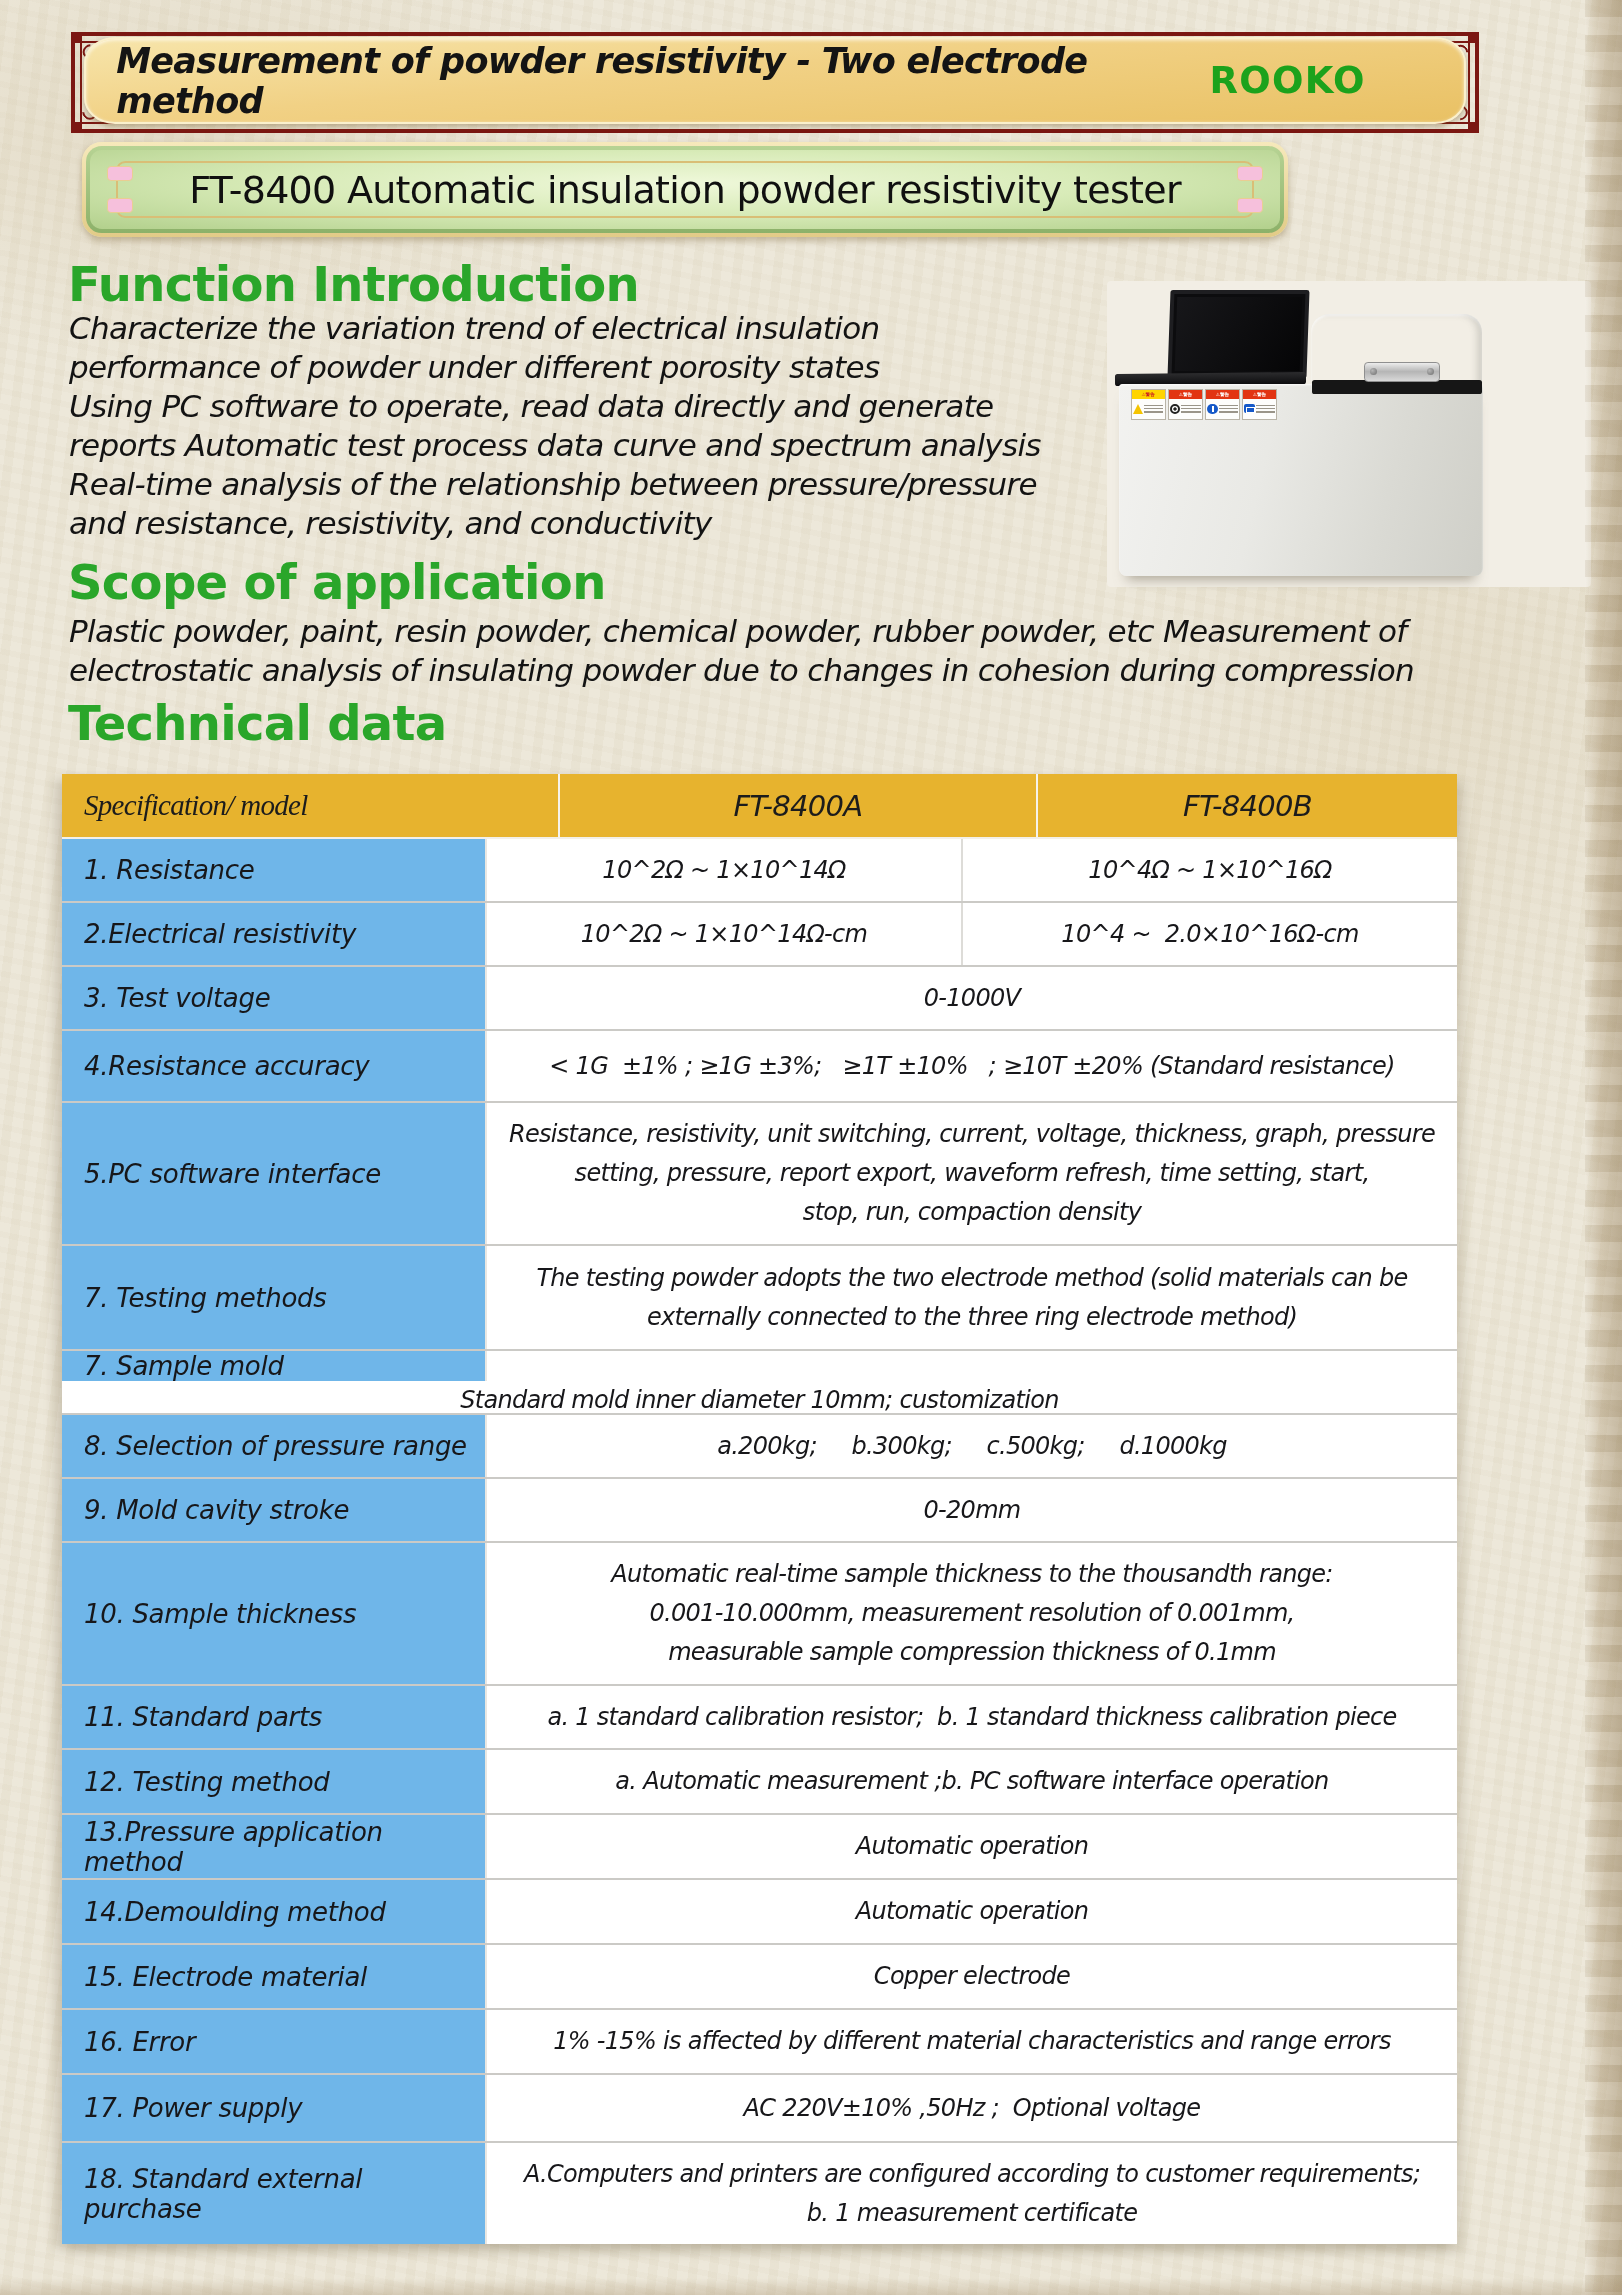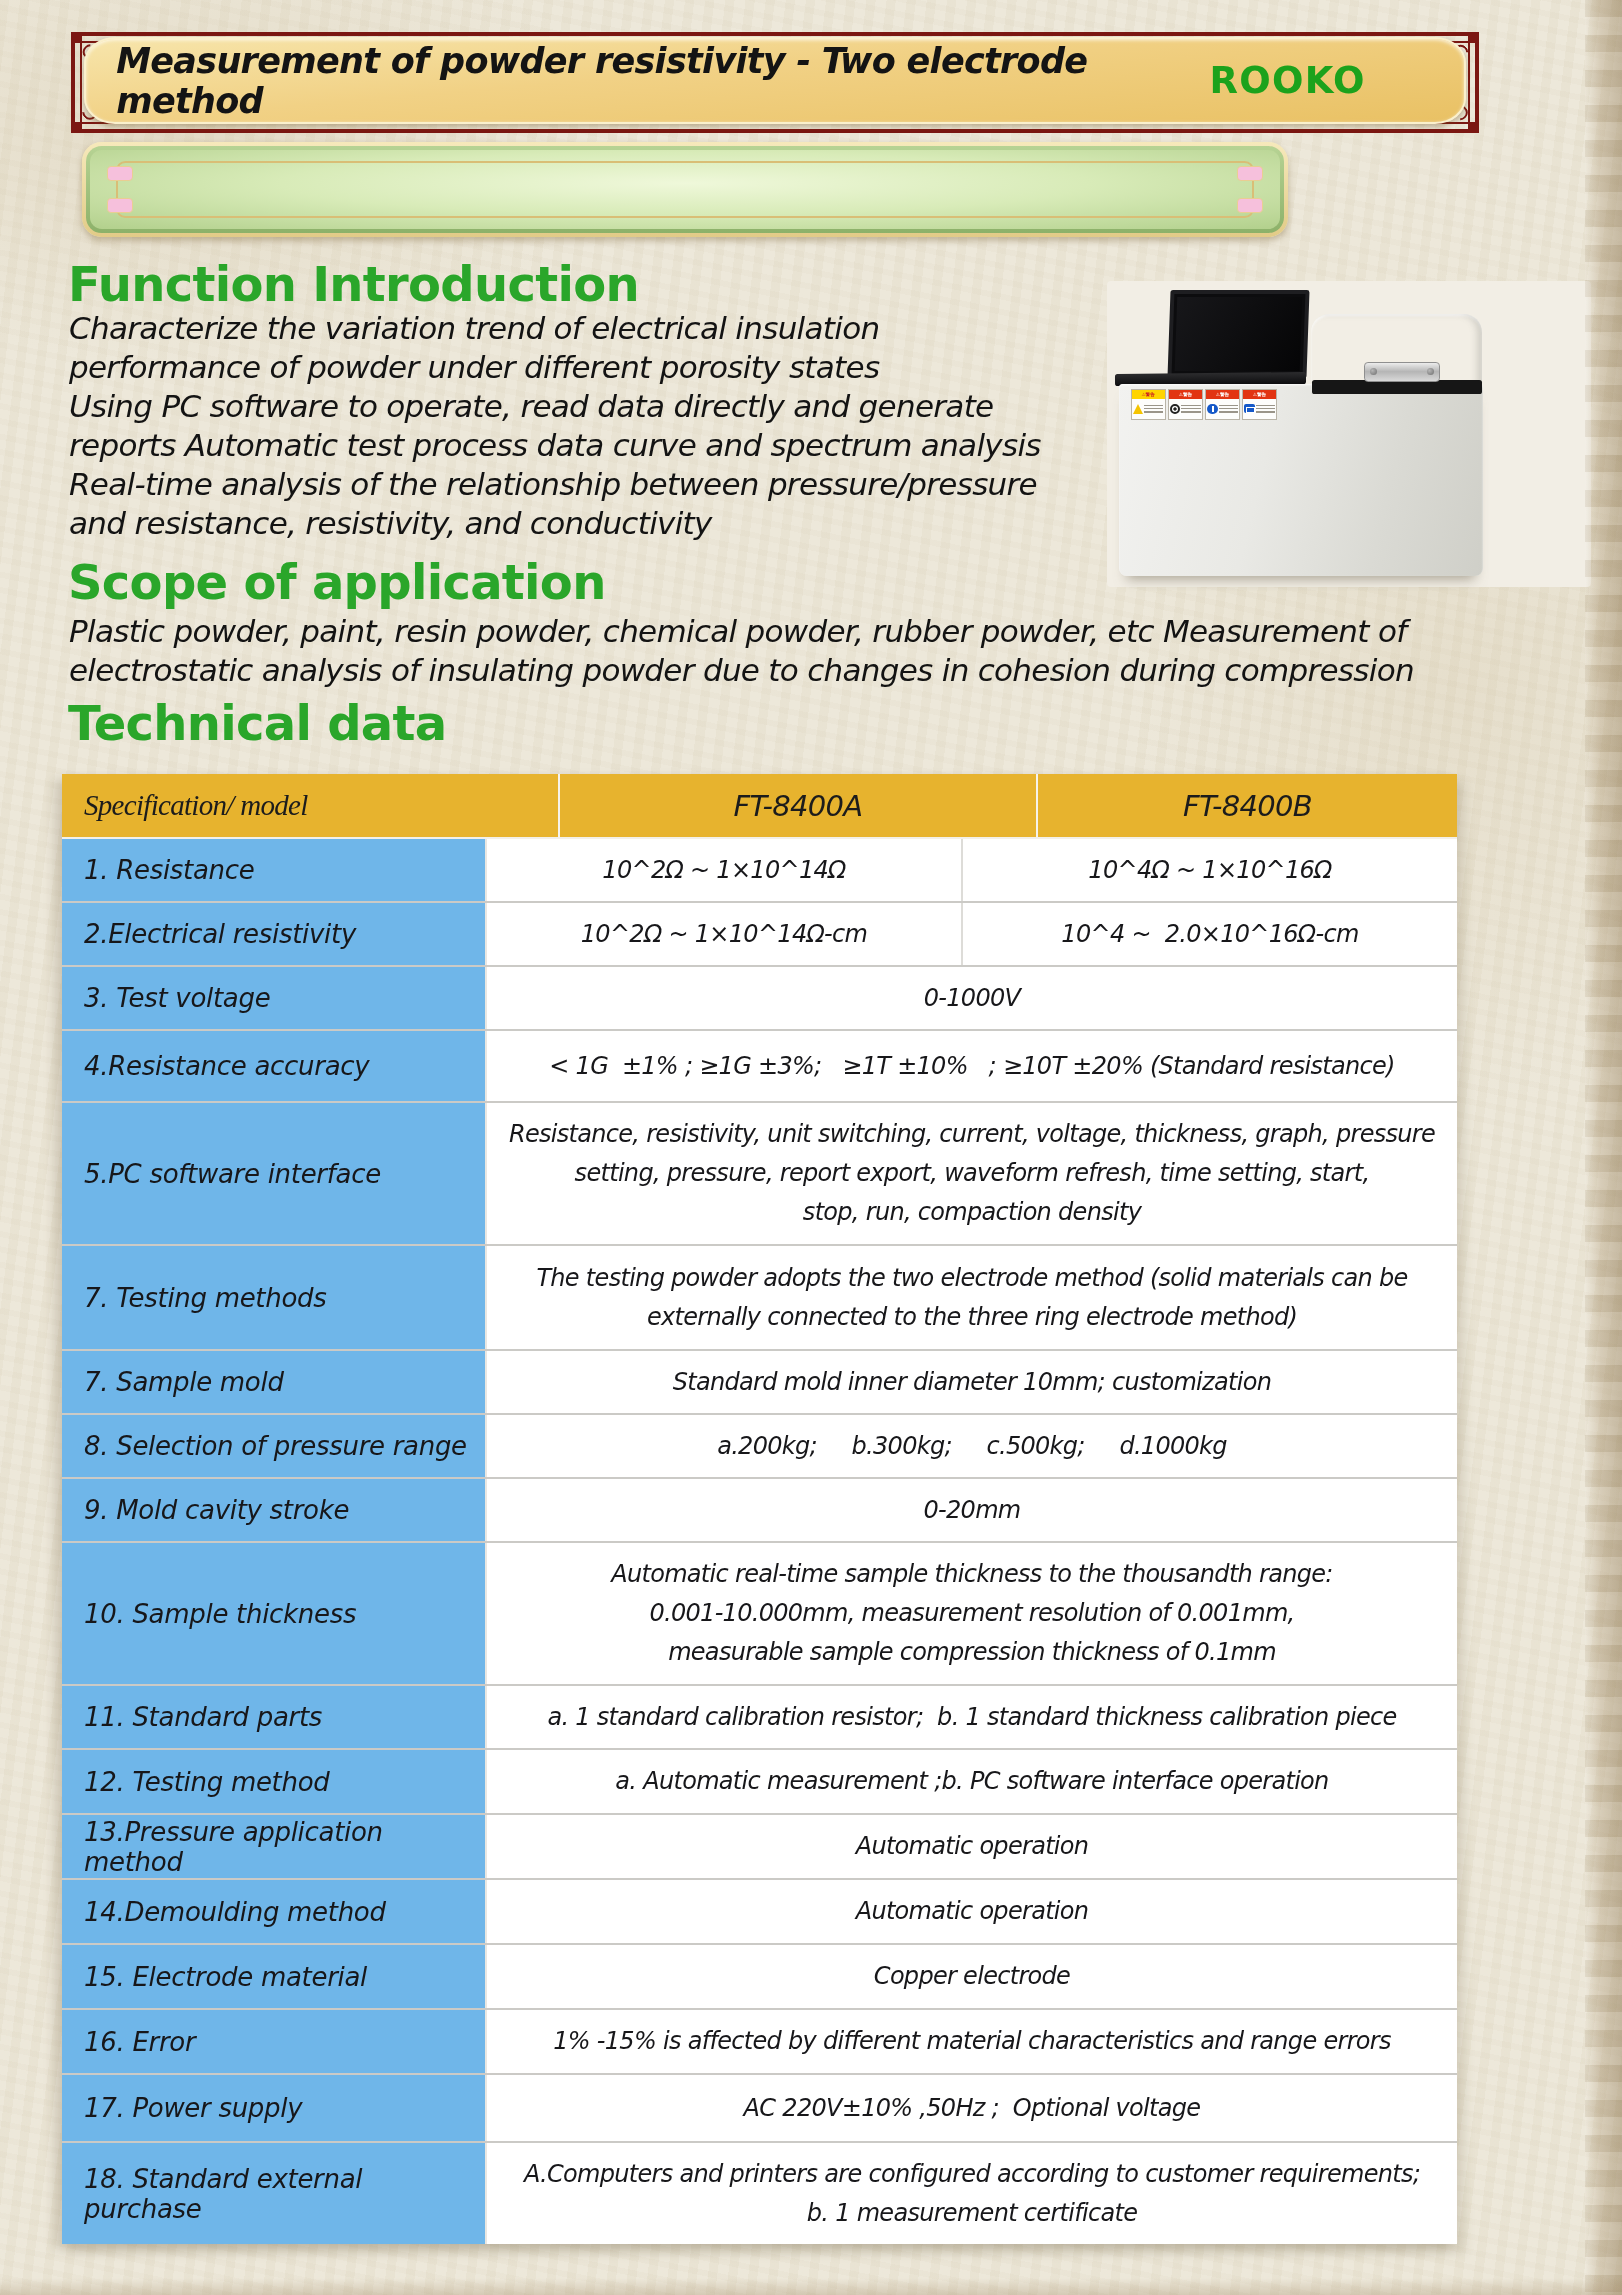--- a/index.html
+++ b/index.html
@@ -152,6 +152,7 @@
         <div class="pink-tab" style="left:17px;bottom:15.7px;"></div>
         <div class="pink-tab" style="right:17px;top:15.7px;"></div>
         <div class="pink-tab" style="right:17px;bottom:15.7px;"></div>
+        <div class="model-title">FT-8400 Automatic insulation powder resistivity tester</div>
       </div>
     </div>
   </div>

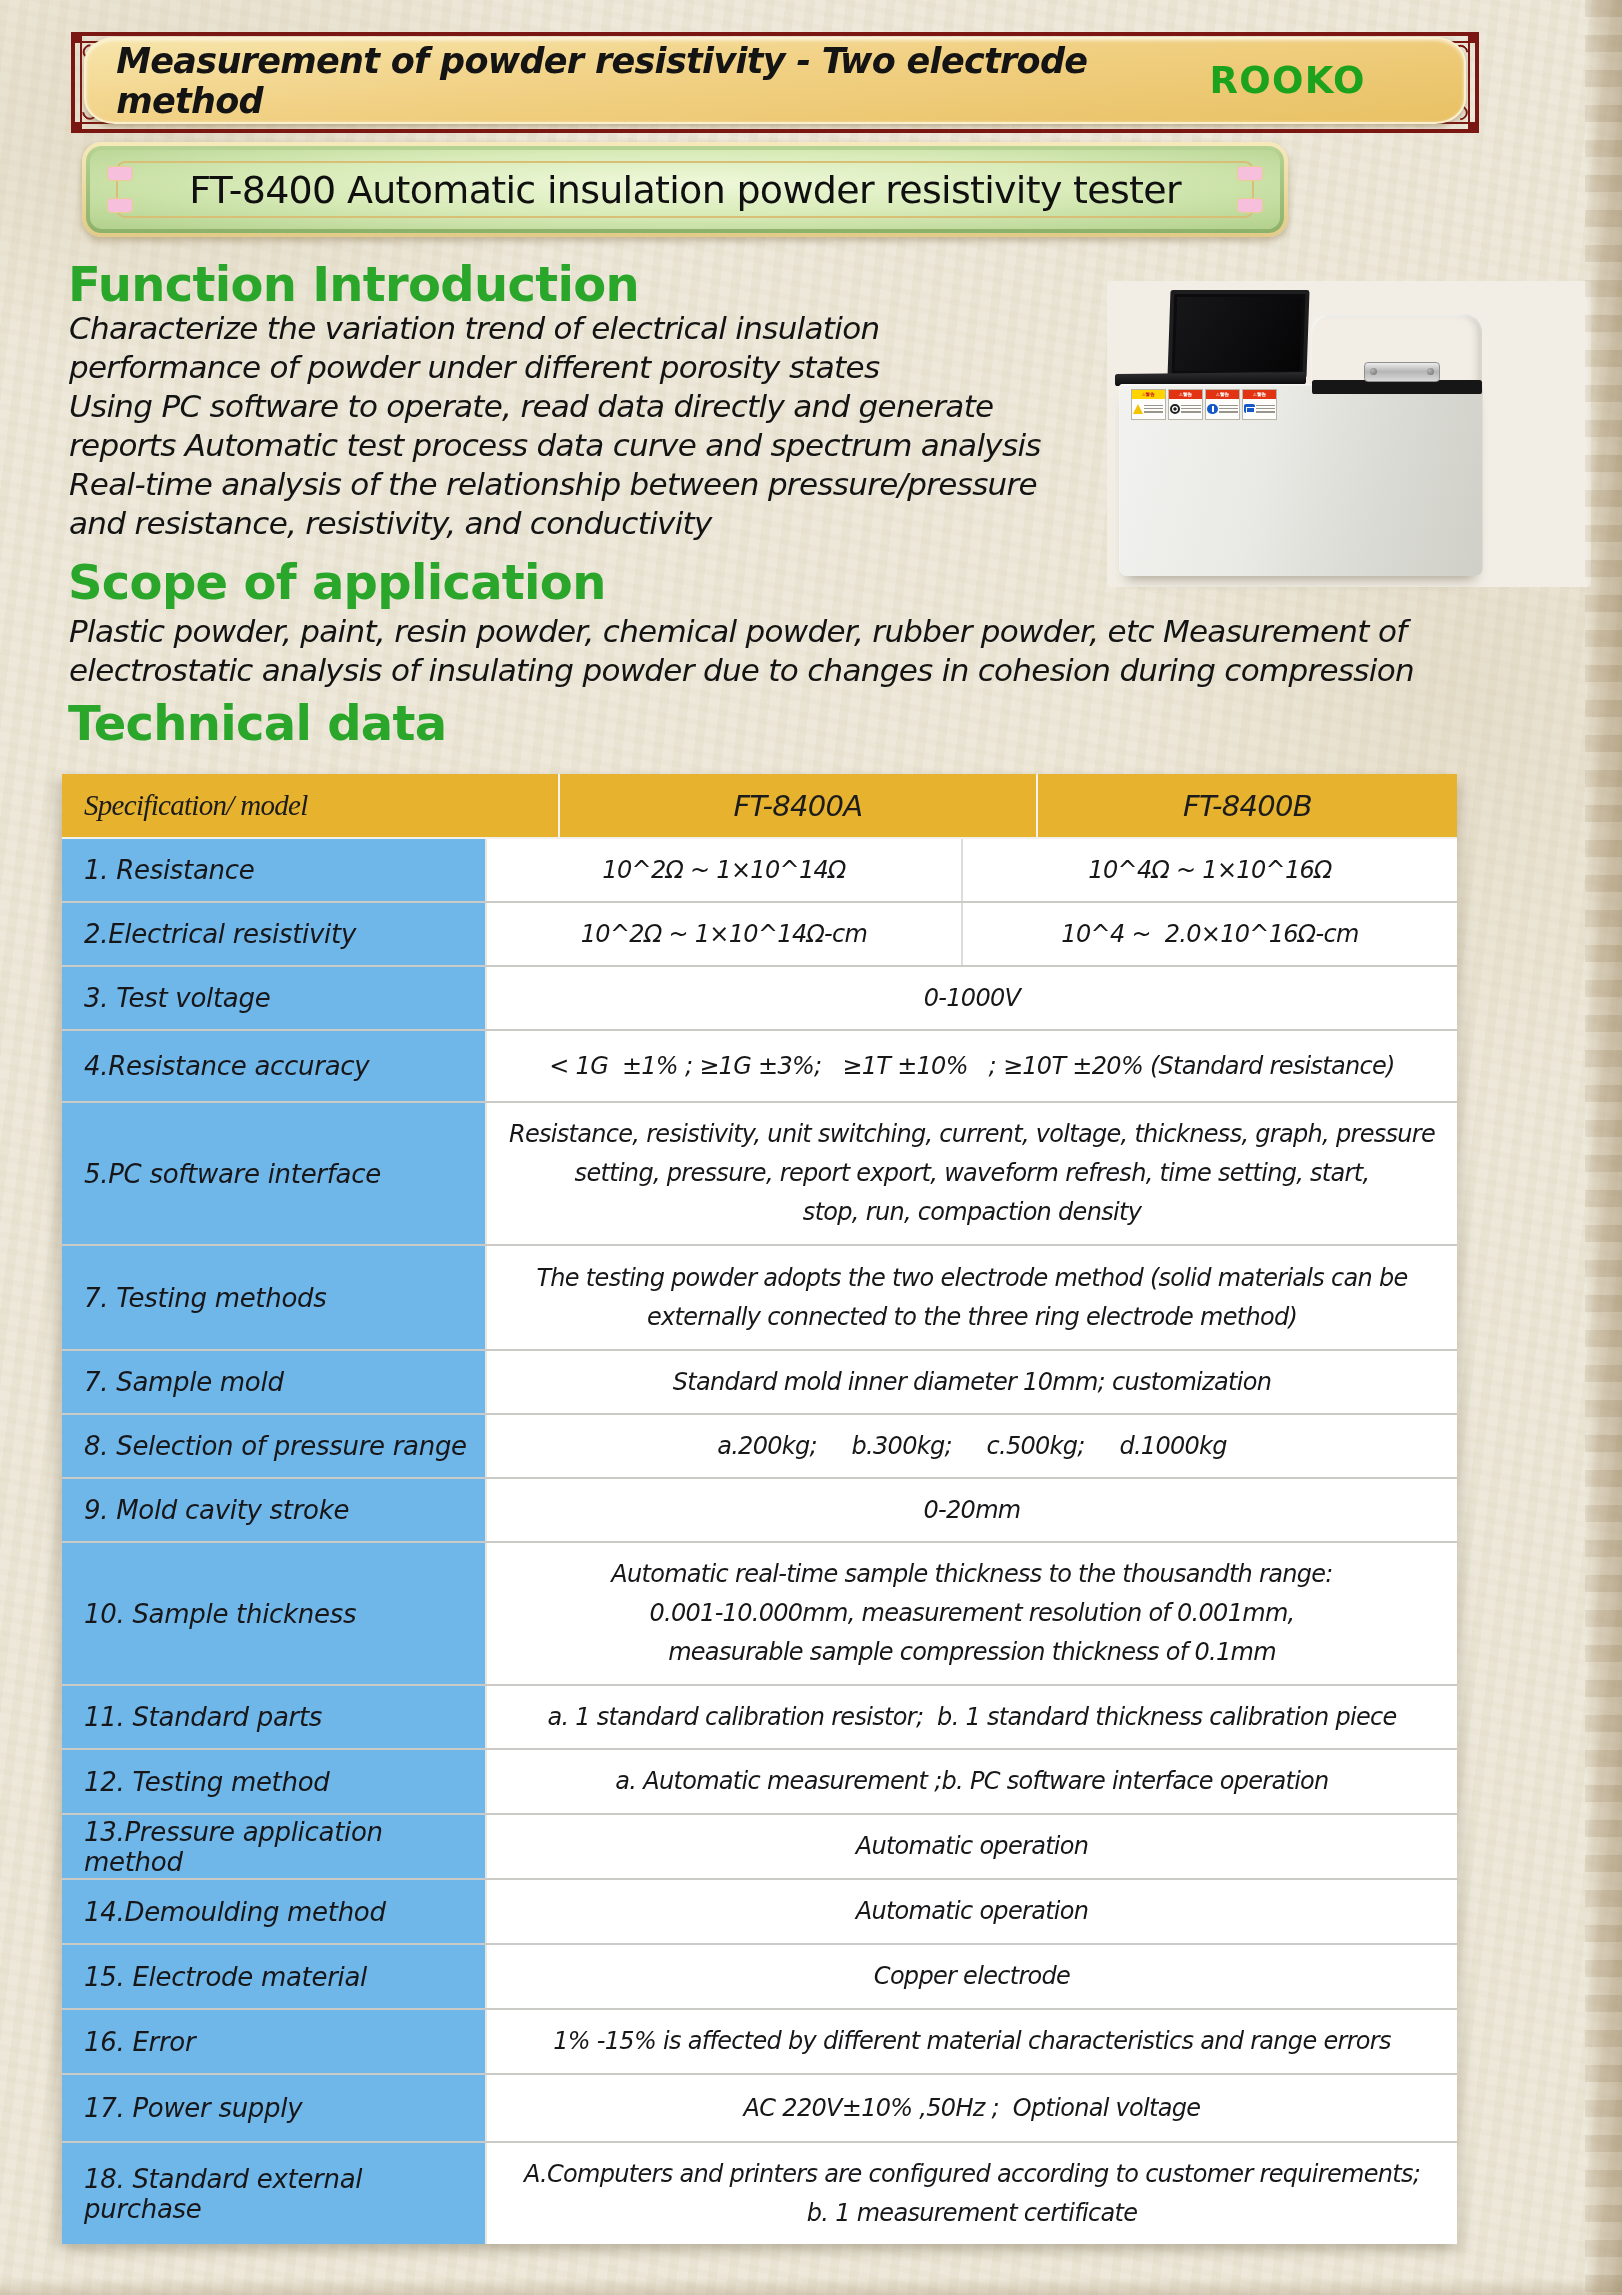--- a/index.html
+++ b/index.html
@@ -266,7 +266,7 @@
       <div class="tval">The testing powder adopts the two electrode method (solid materials can be
 externally connected to the three ring electrode method)</div>
     </div>
-    <div class="trow" style="height:64px;">
+    <div class="trow" style="height:64px;flex-direction:column;">
       <div class="tlbl">7. Sample mold</div>
       <div class="tval">Standard mold inner diameter 10mm; customization</div>
     </div>

